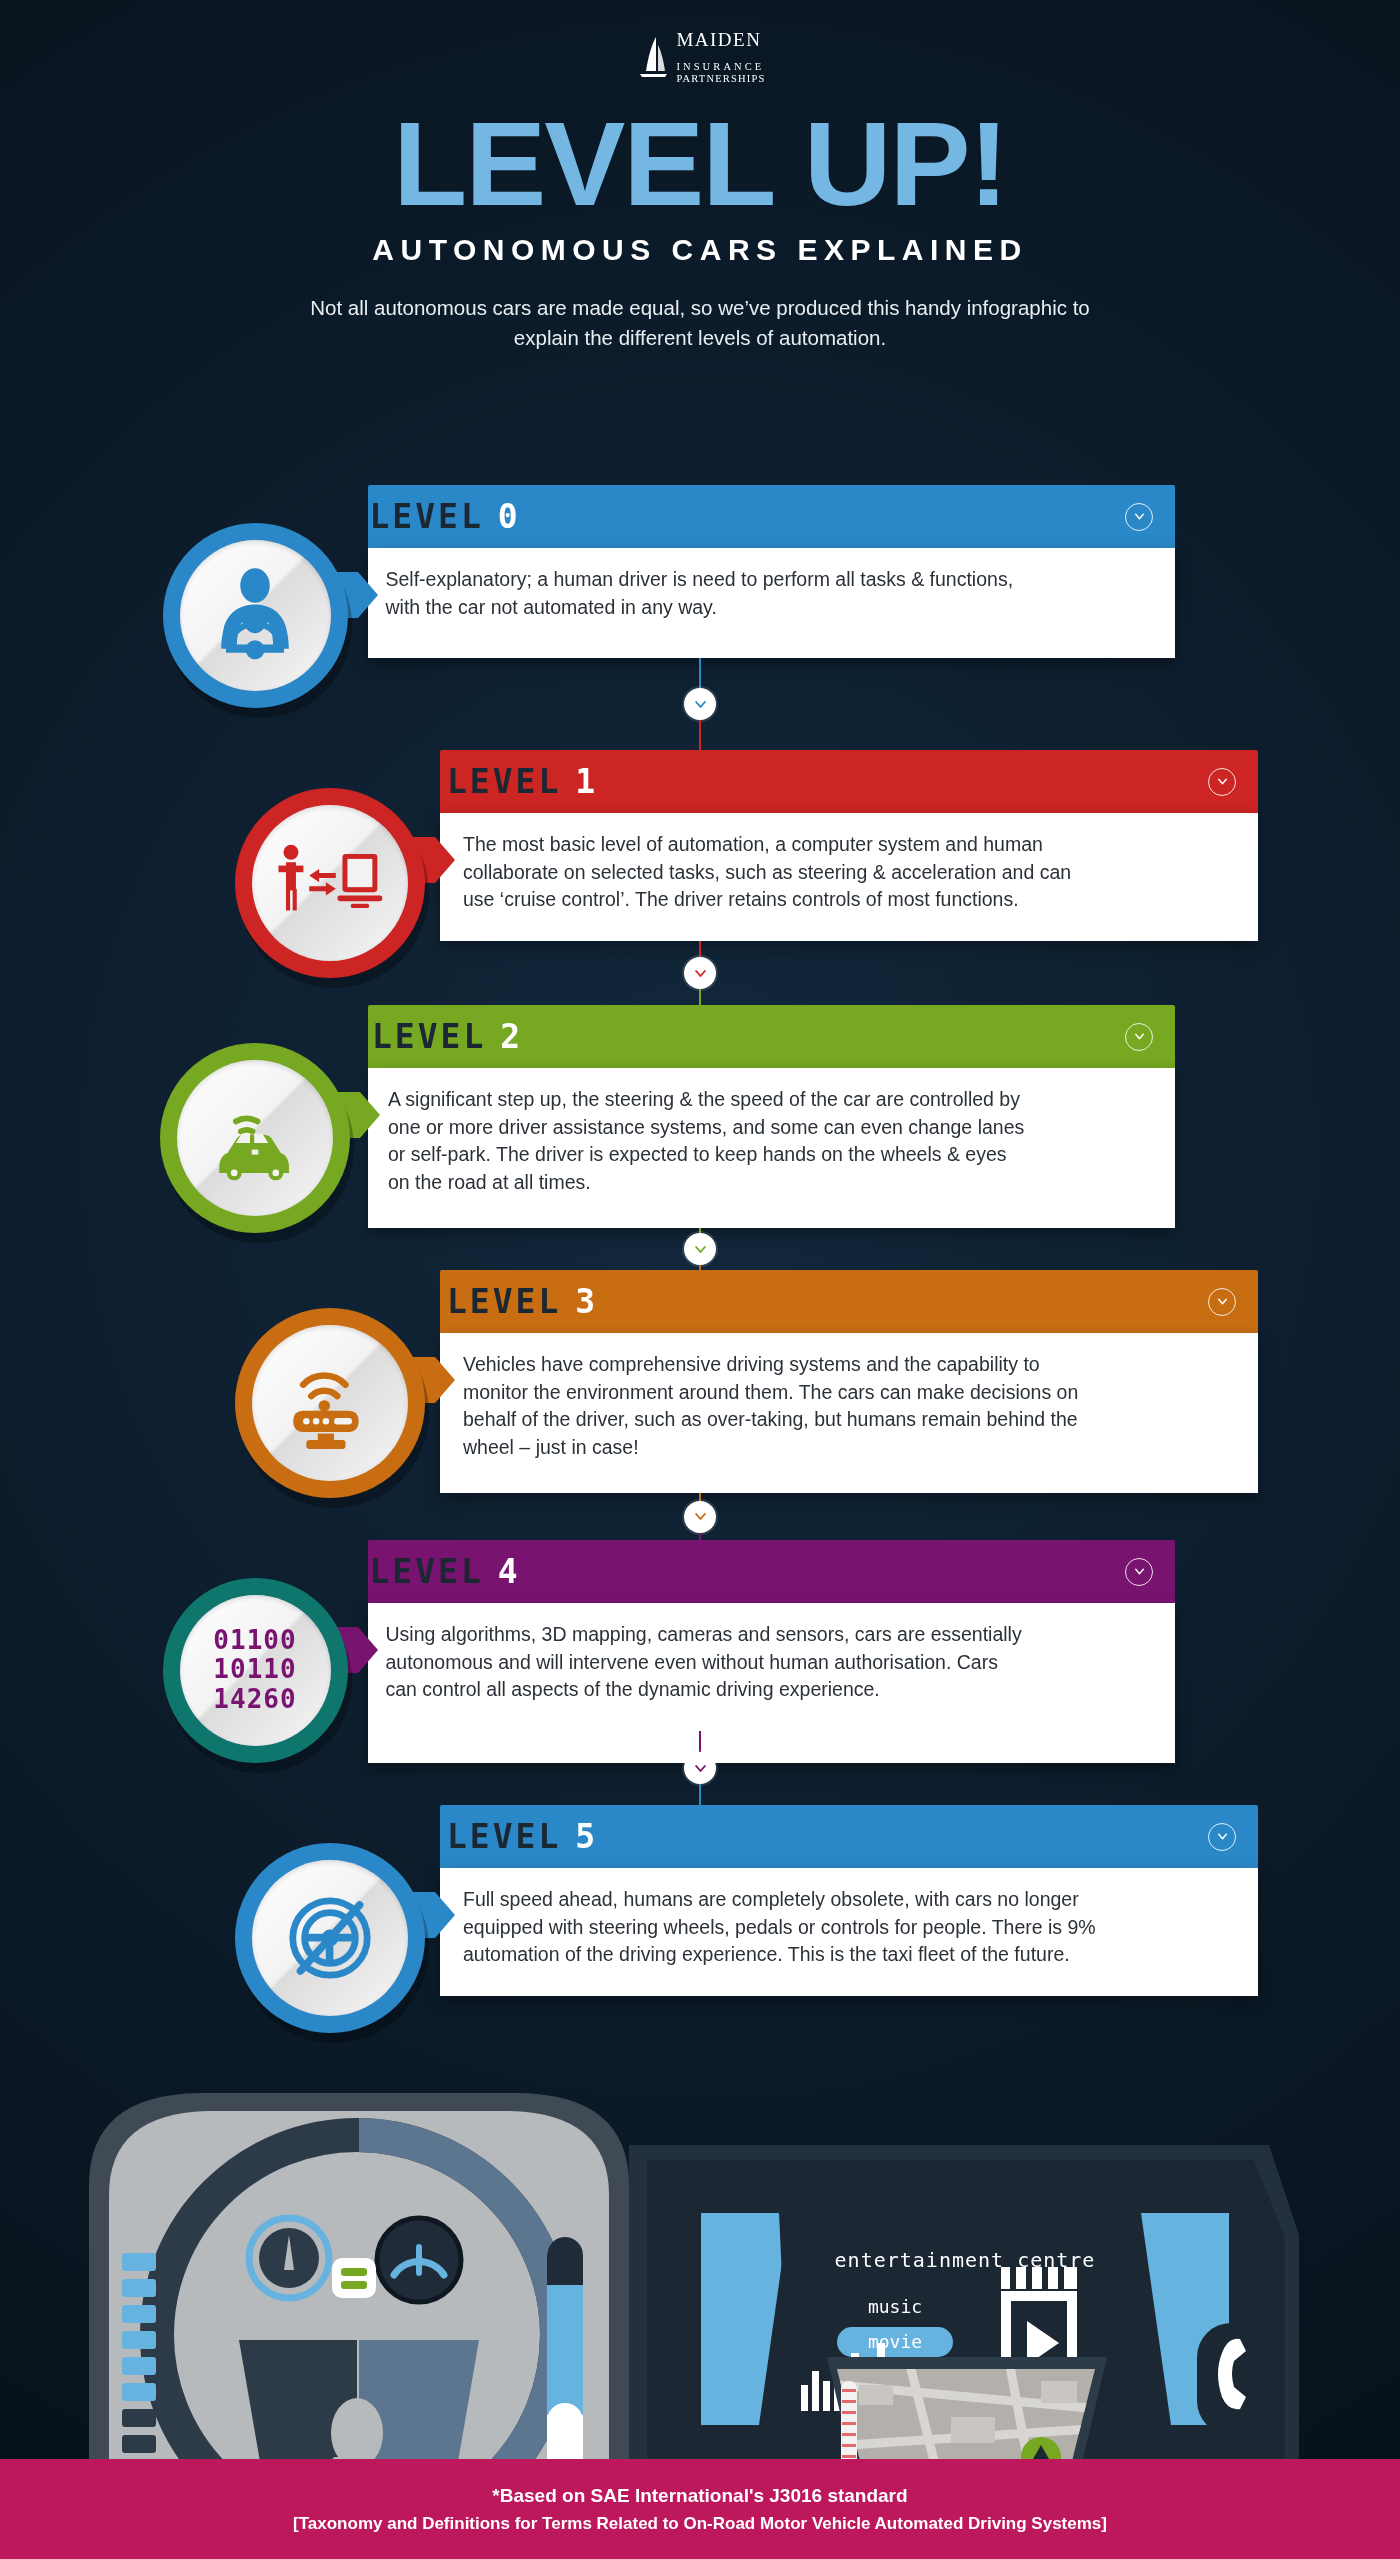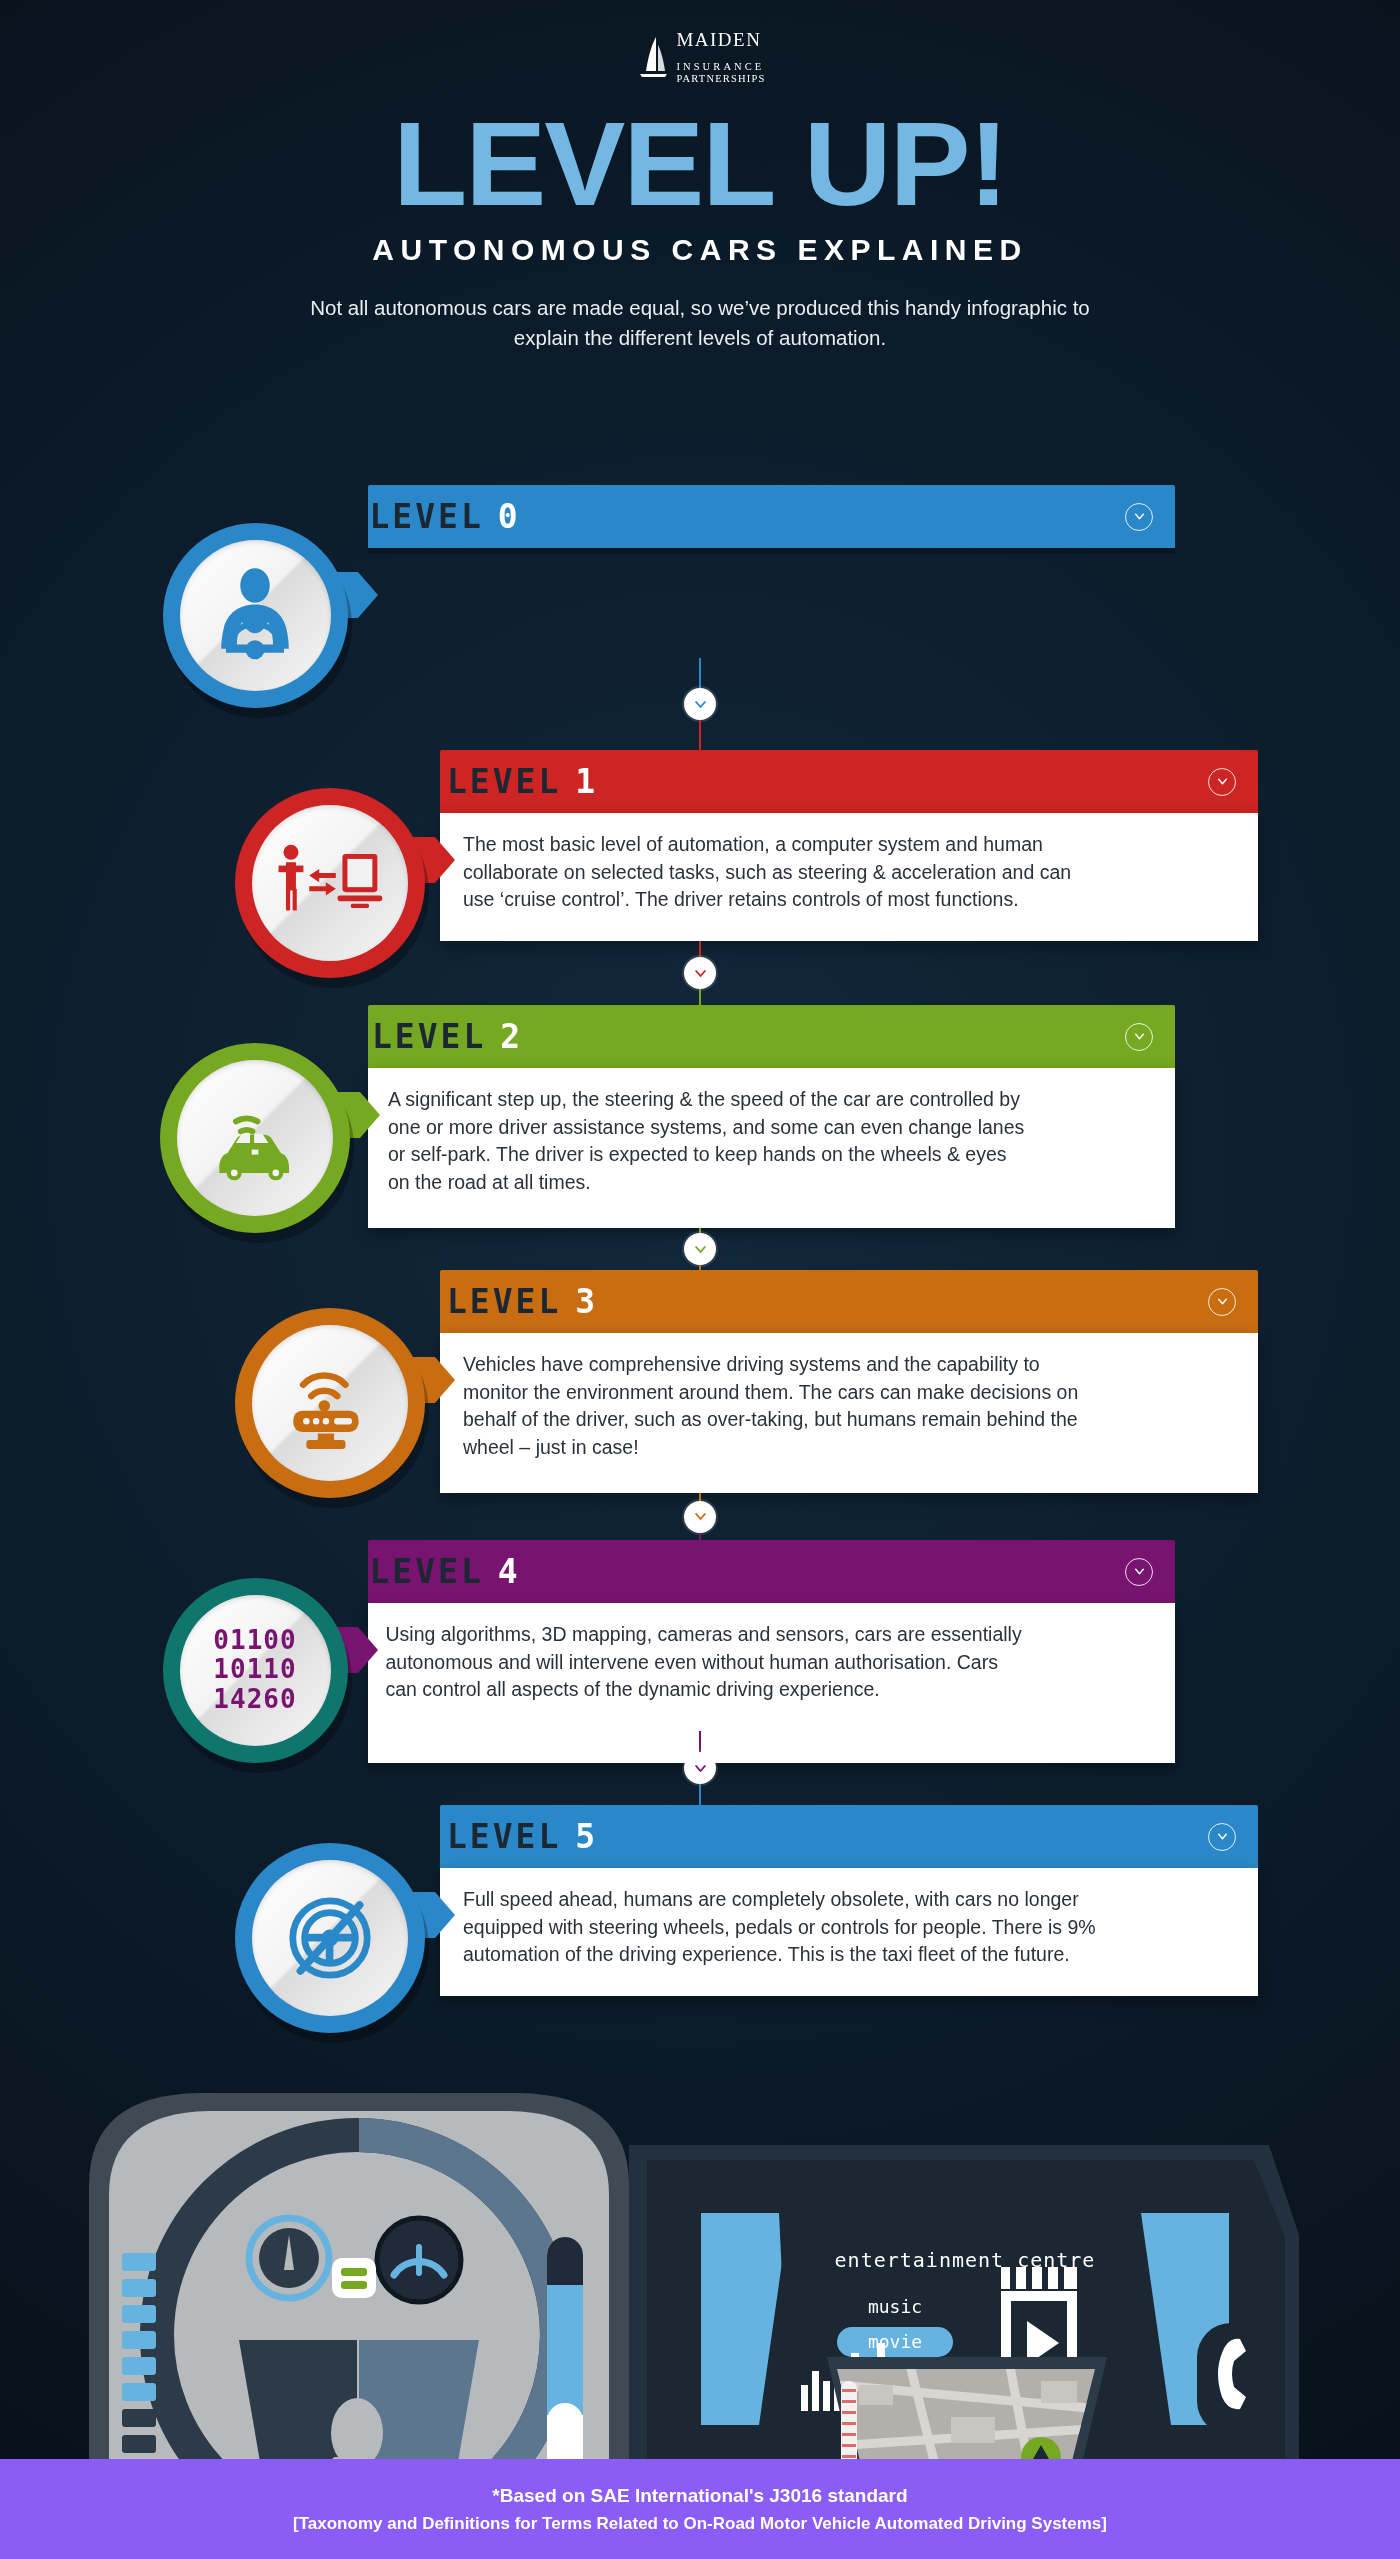--- a/index.html
+++ b/index.html
@@ -155,6 +155,9 @@
           <path d="M5 8l7 8 7-8" fill="none" stroke="#ffffff" stroke-width="2.6" stroke-linecap="round" stroke-linejoin="round"></path>
         </svg>
       </div>
+    </div>
+    <div class="body" style="height:110px;padding-left:17.5px;">
+      <p>Self-explanatory; a human driver is need to perform all tasks &amp; functions, with the car not automated in any way.</p>
     </div>
       </div>
       <div class="pointer" style="left: 331.5px; top: 81px;"><svg viewBox="0 0 46 58" width="46" height="58">

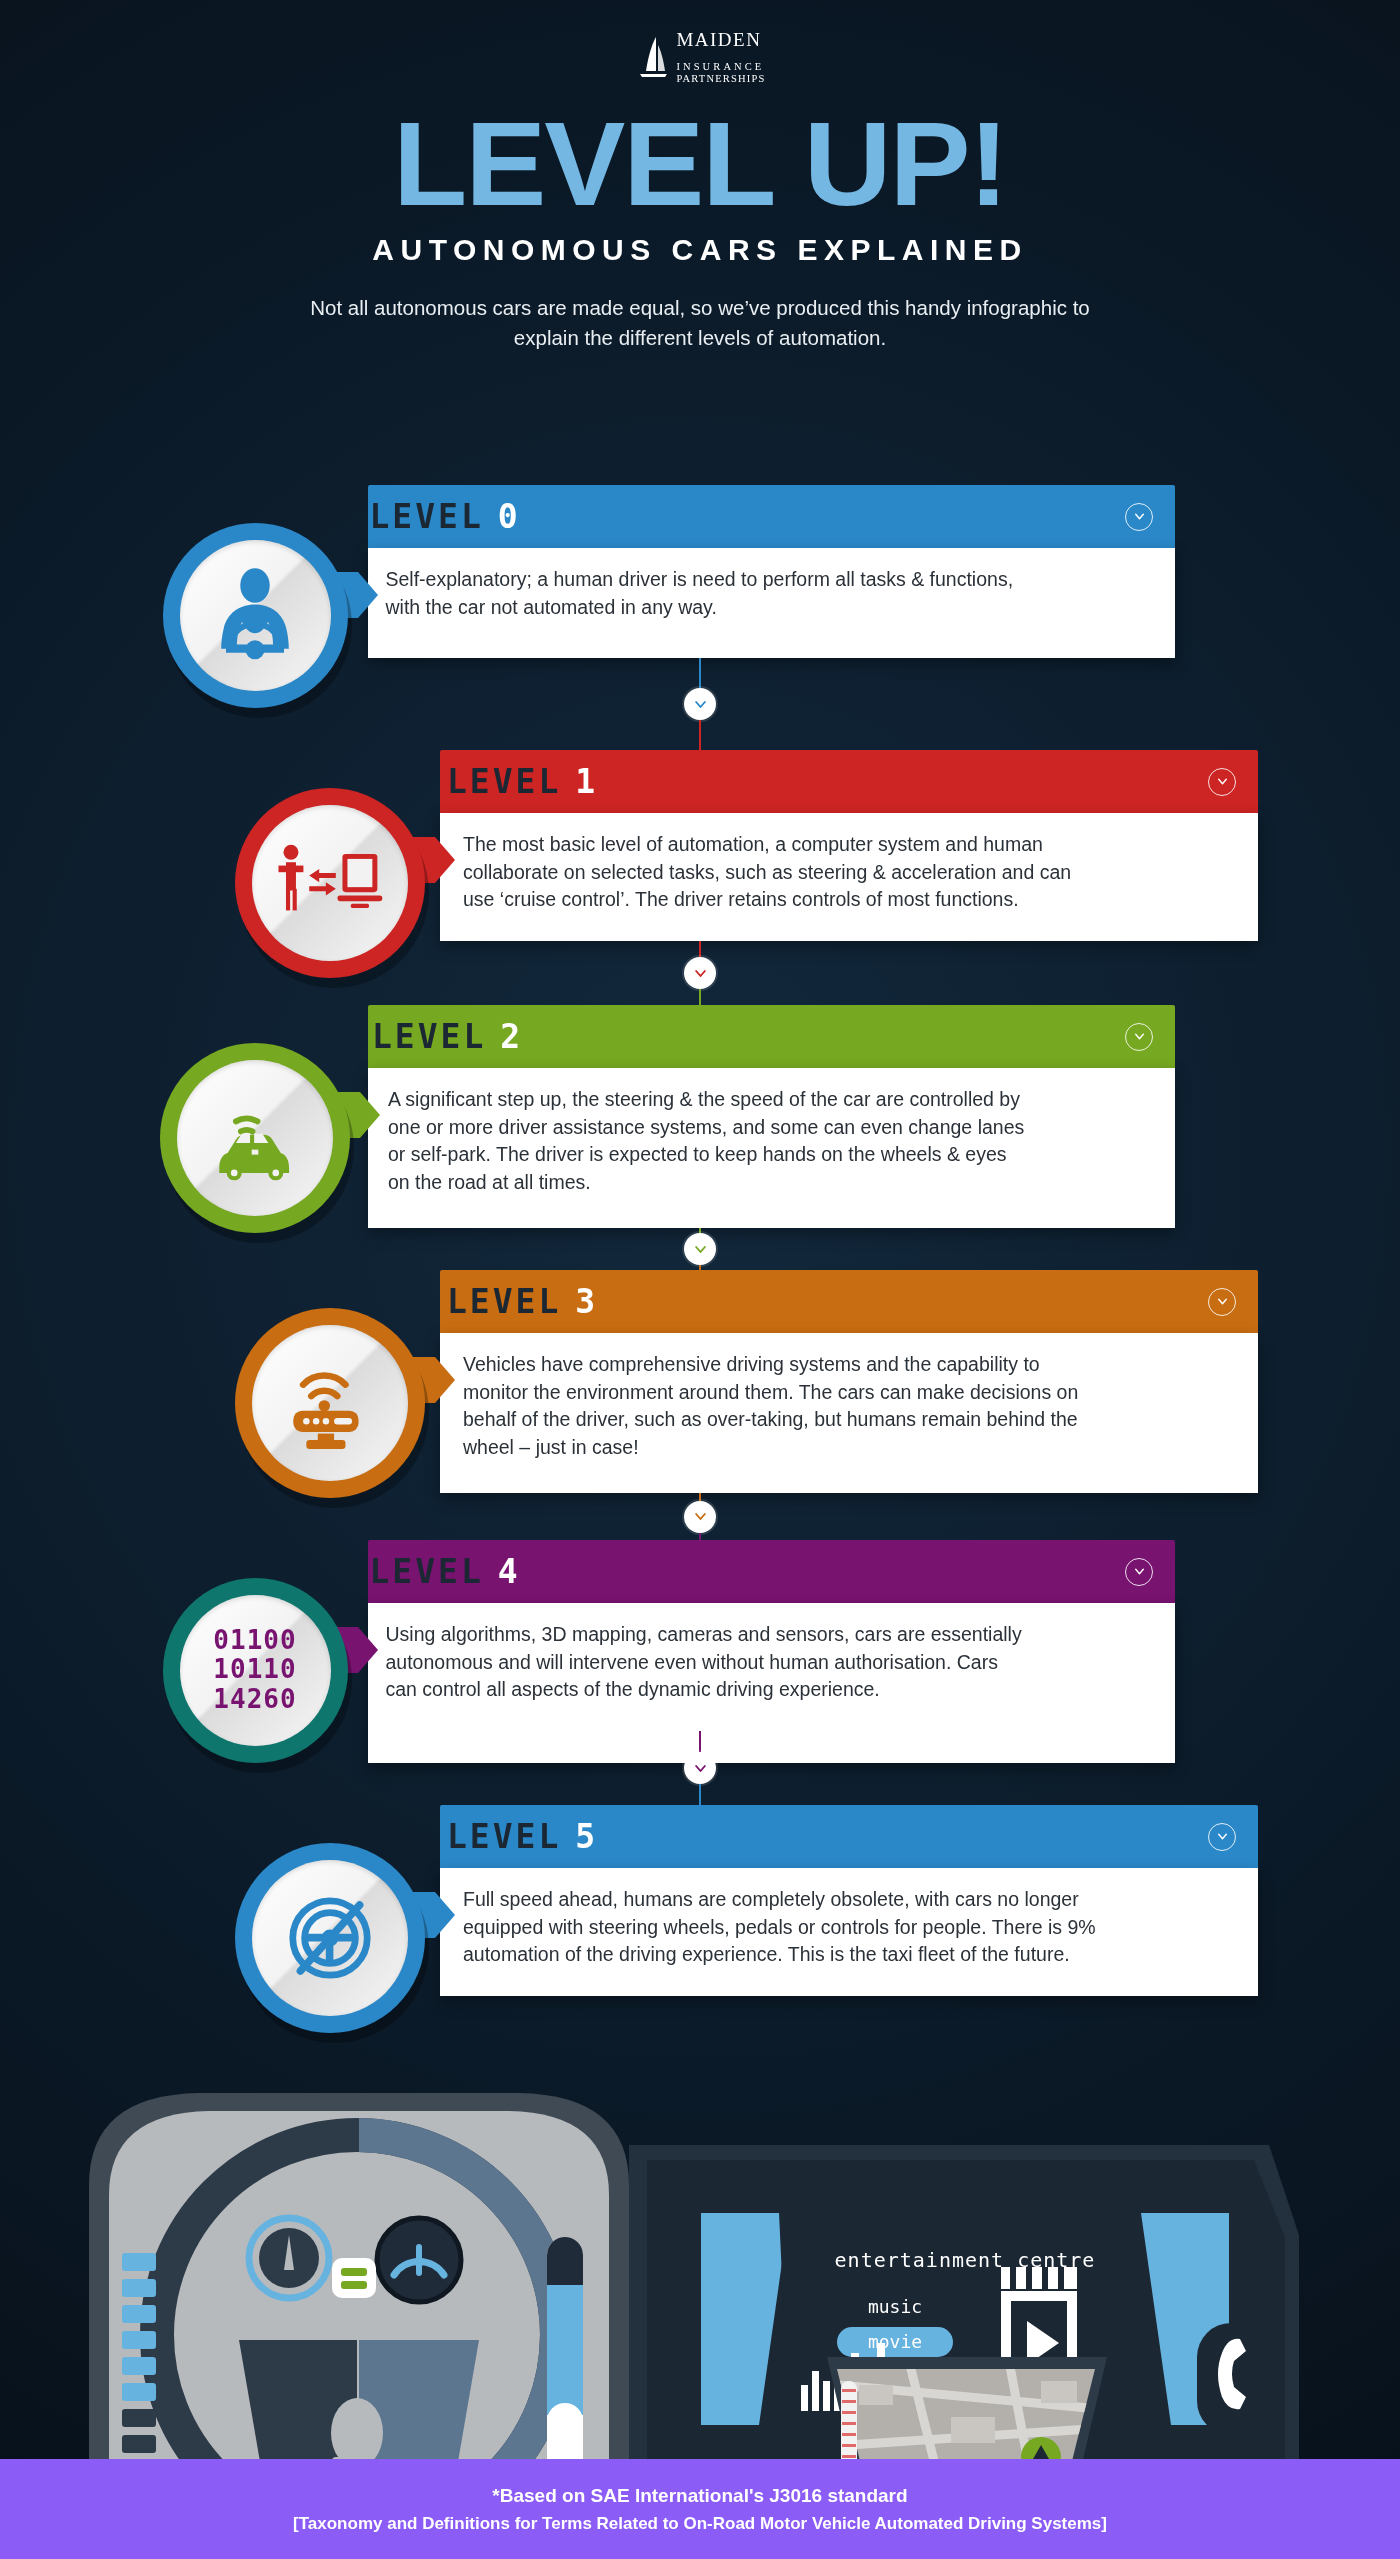--- a/index.html
+++ b/index.html
@@ -113,7 +113,7 @@
   
   #footer {
     position:absolute; left:0; bottom:0; width:1400px; height:100px;
-    background:#8b5cf6; color:#ffffff; text-align:center;
+    background:#be185d; color:#ffffff; text-align:center;
     display:flex; flex-direction:column; align-items:center; justify-content:center; gap:7px;
   }
   #footer-line1 { font-size:19px; font-weight:bold; }

